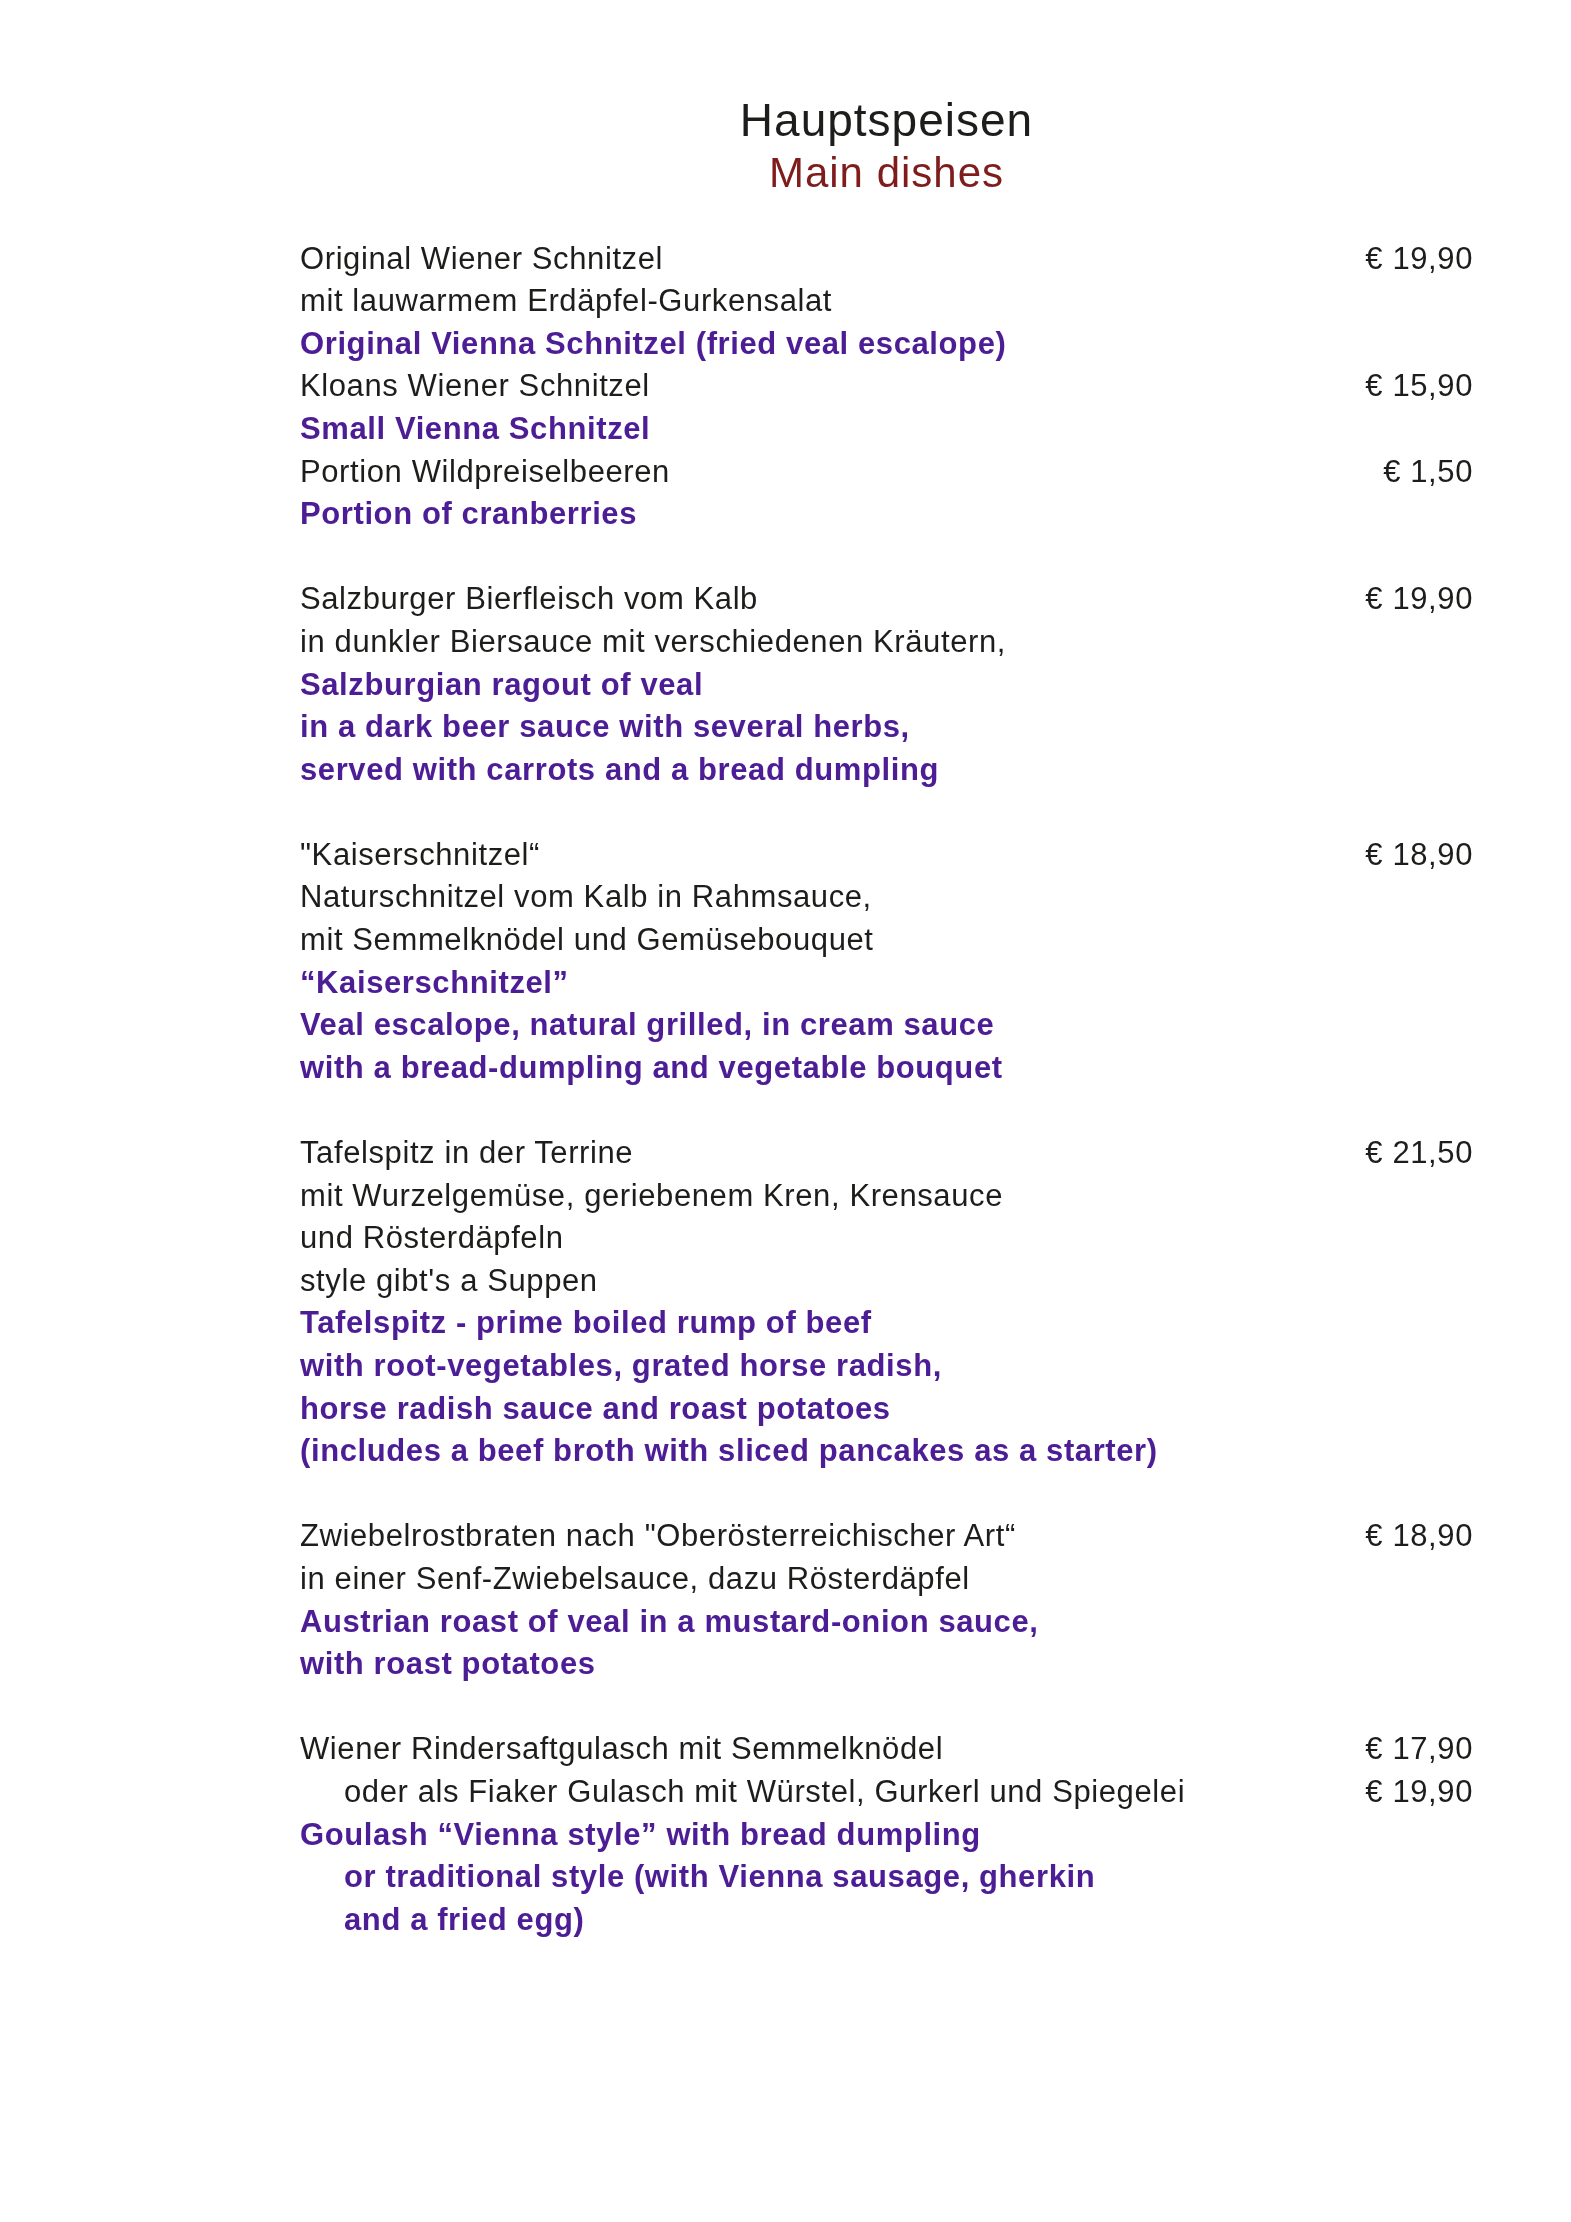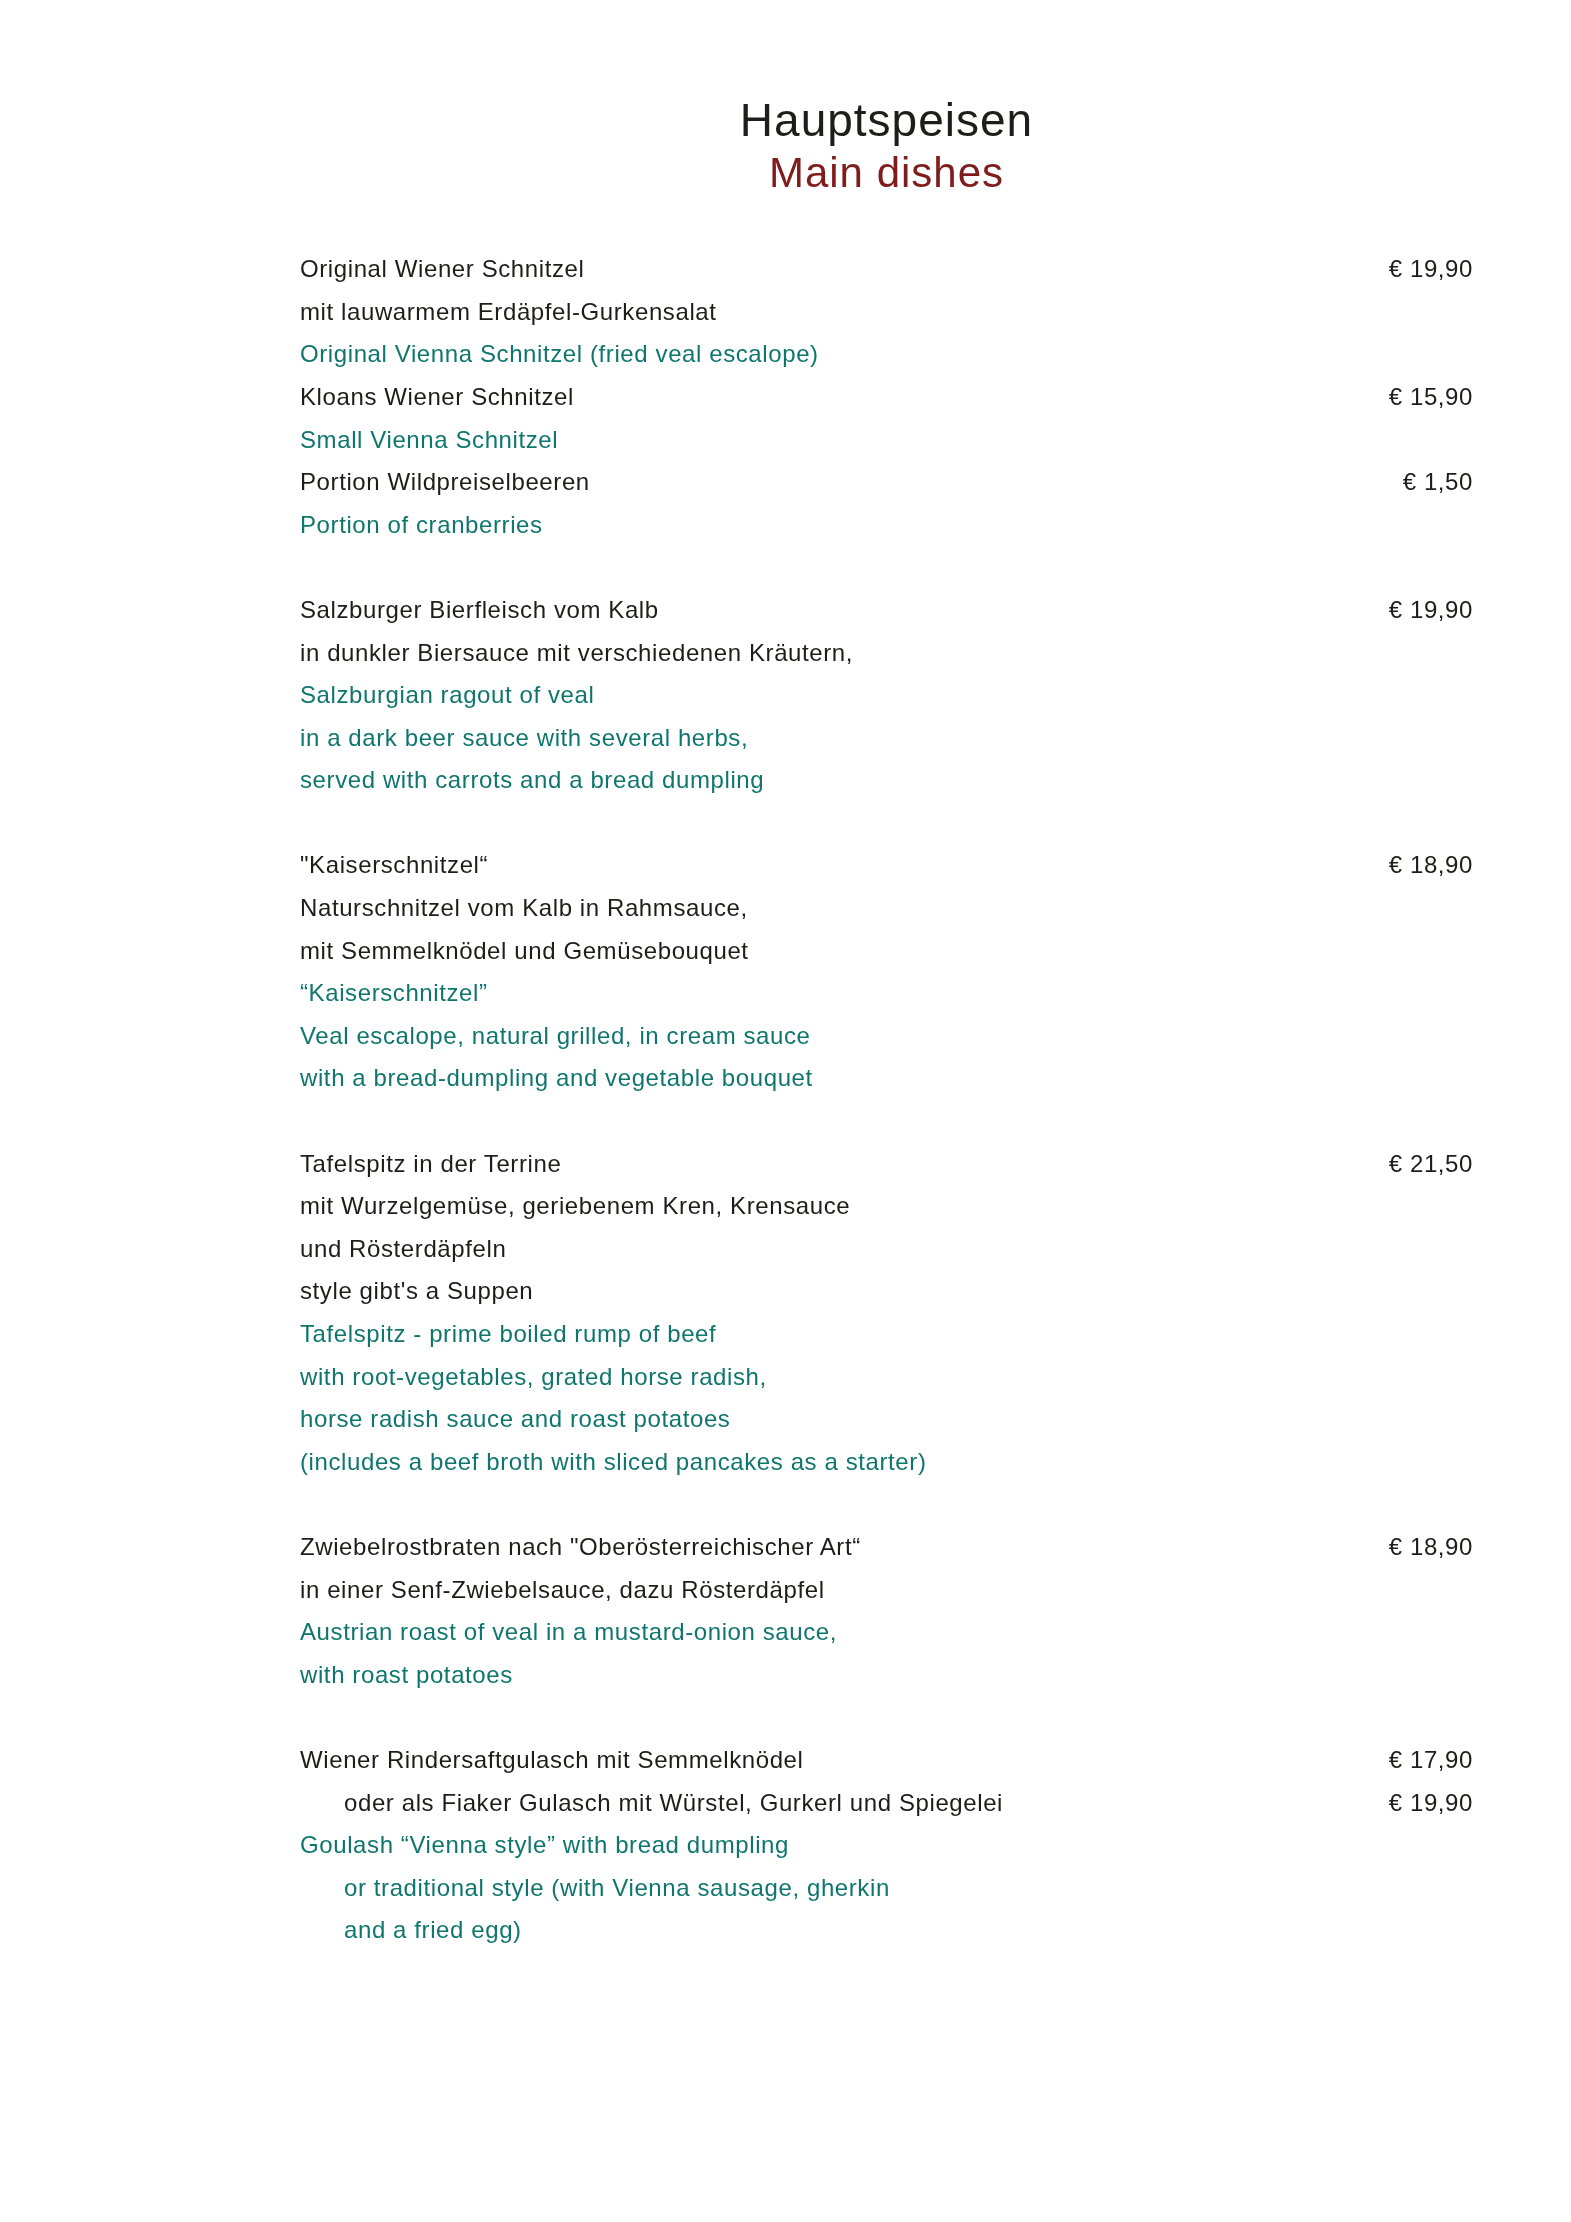--- a/index.html
+++ b/index.html
@@ -36,9 +36,9 @@
   .dish + .dish{margin-top:42.6px;}
   .line{
     display:flex;
-    align-items:flex-end;
+    align-items:flex-start;
     height:42.6px;
-    font-size:24px;
+    font-size:31px;
     font-weight:300;
     letter-spacing:0.6px;
     white-space:pre;

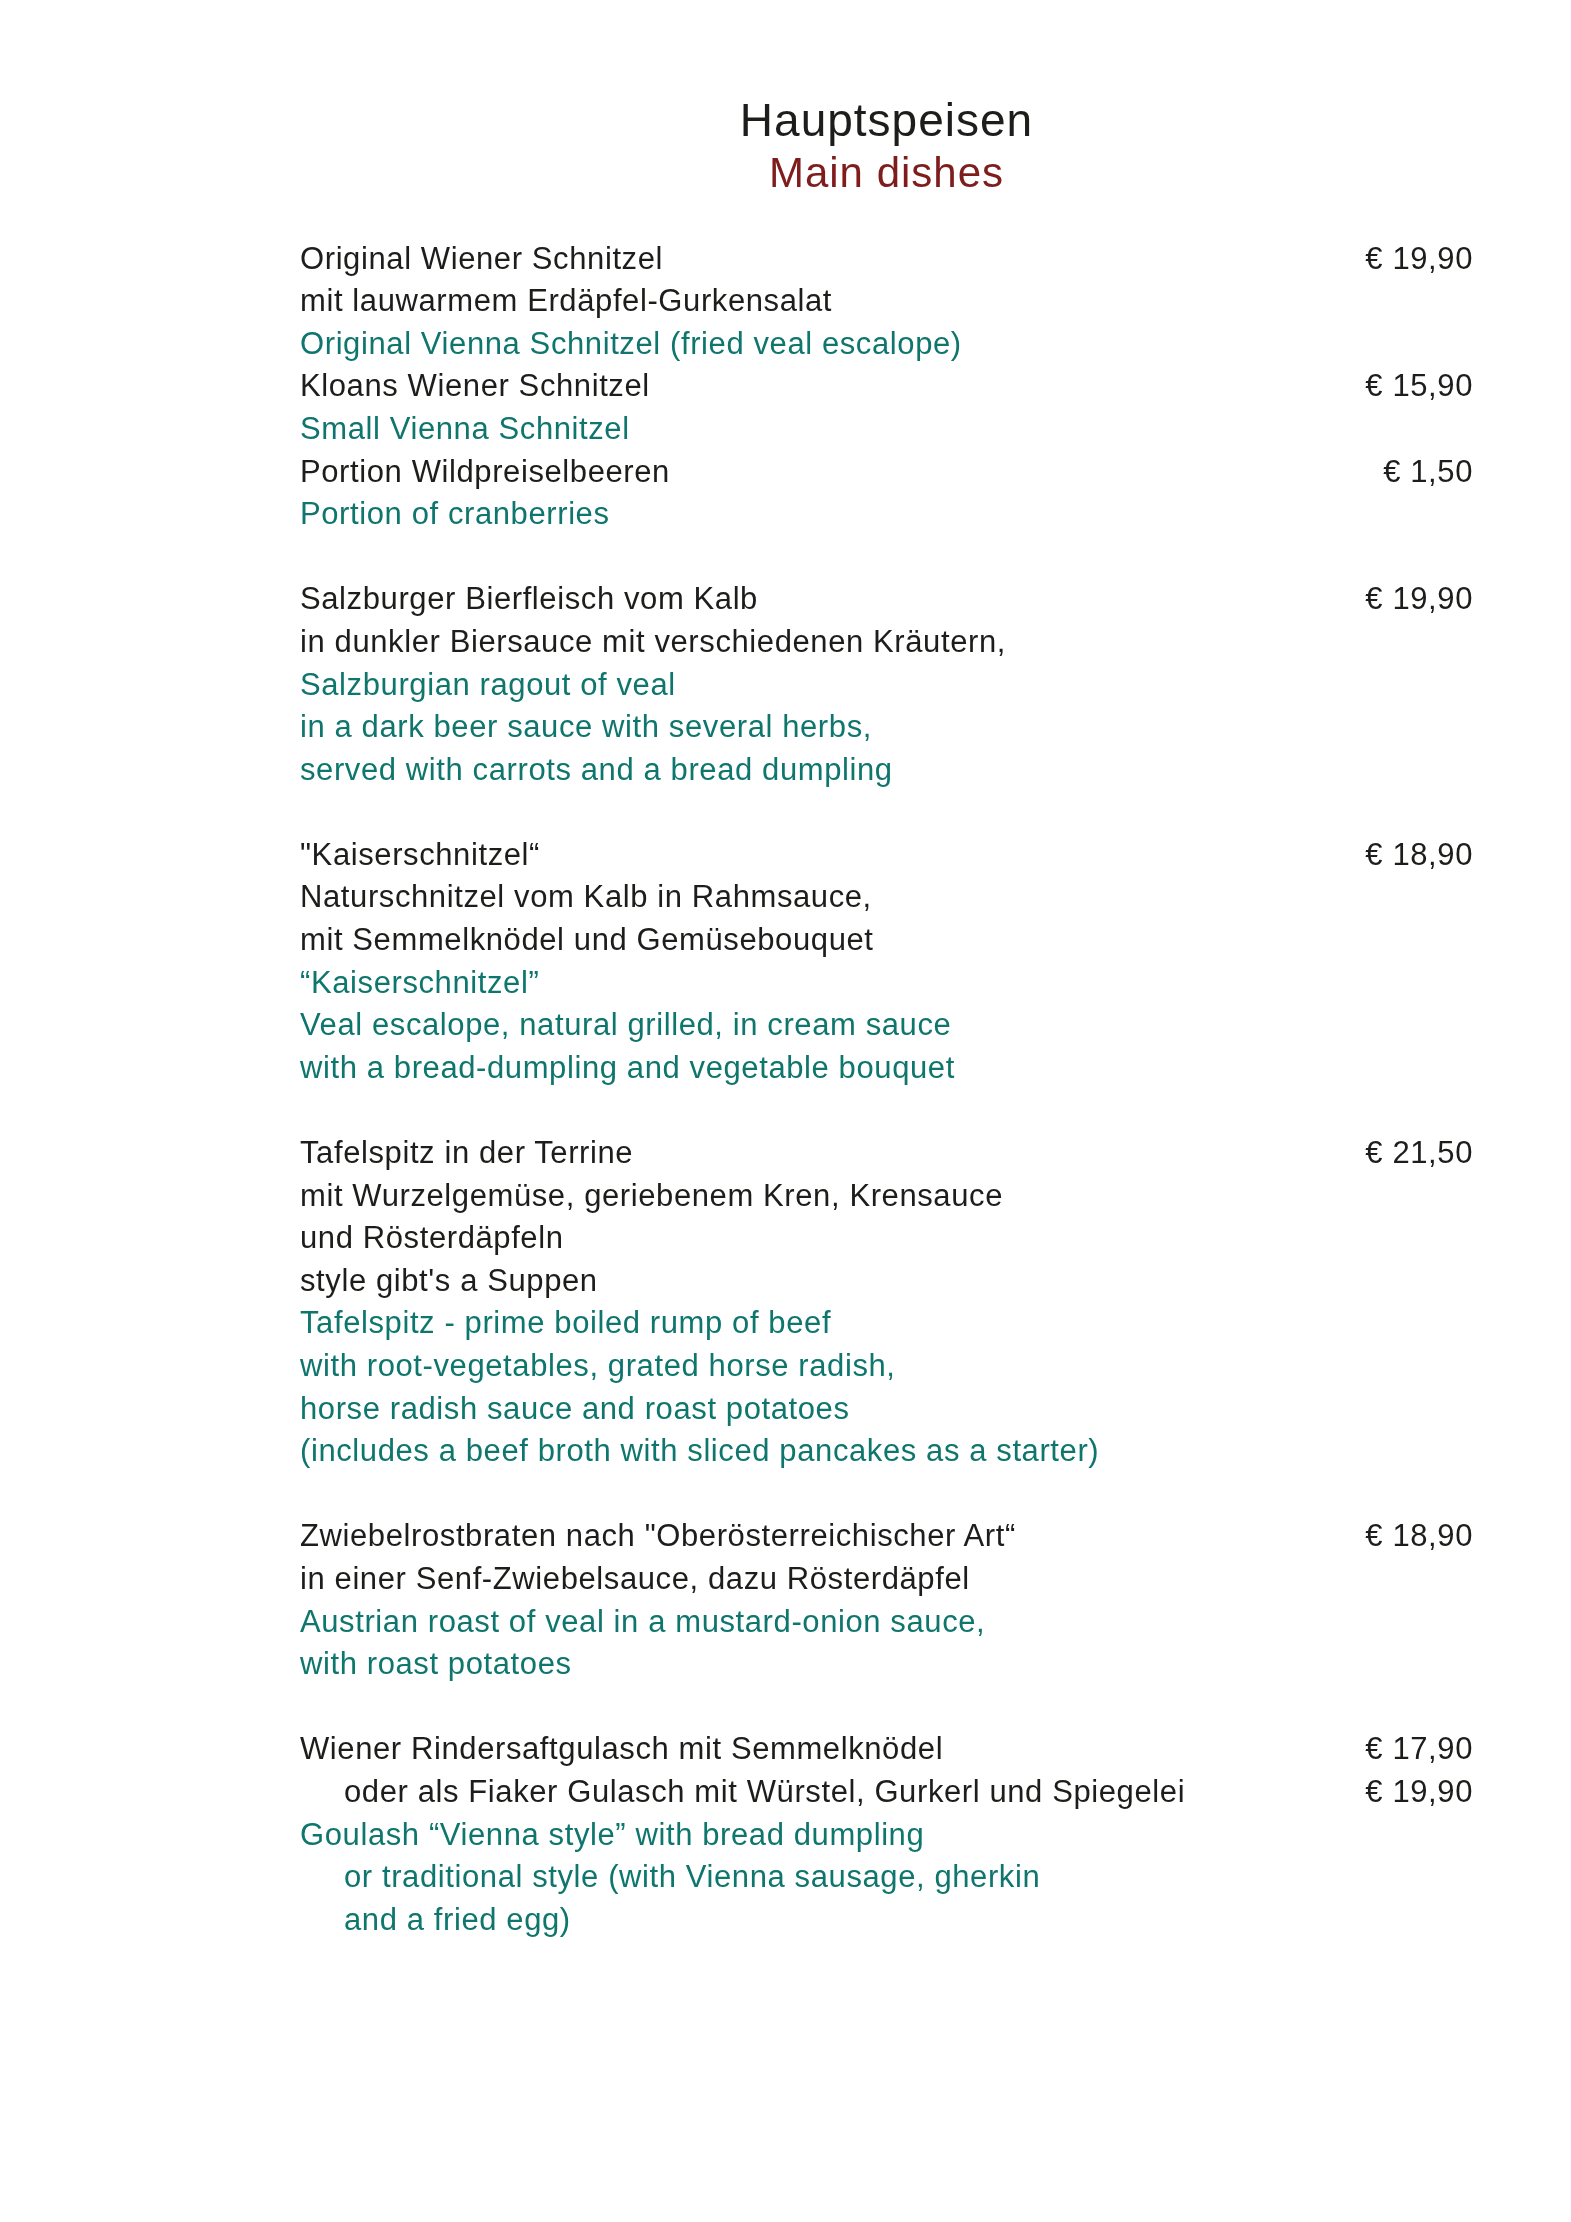--- a/index.html
+++ b/index.html
@@ -45,7 +45,7 @@
   }
   .txt{flex:0 1 auto;}
   .de{color:#1d1d1b;}
-  .en{color:#0f766e;}
+  .en{color:#4c1d95;font-weight:bold;}
   .indent{padding-left:44px;}
   .price{
     margin-left:auto;

